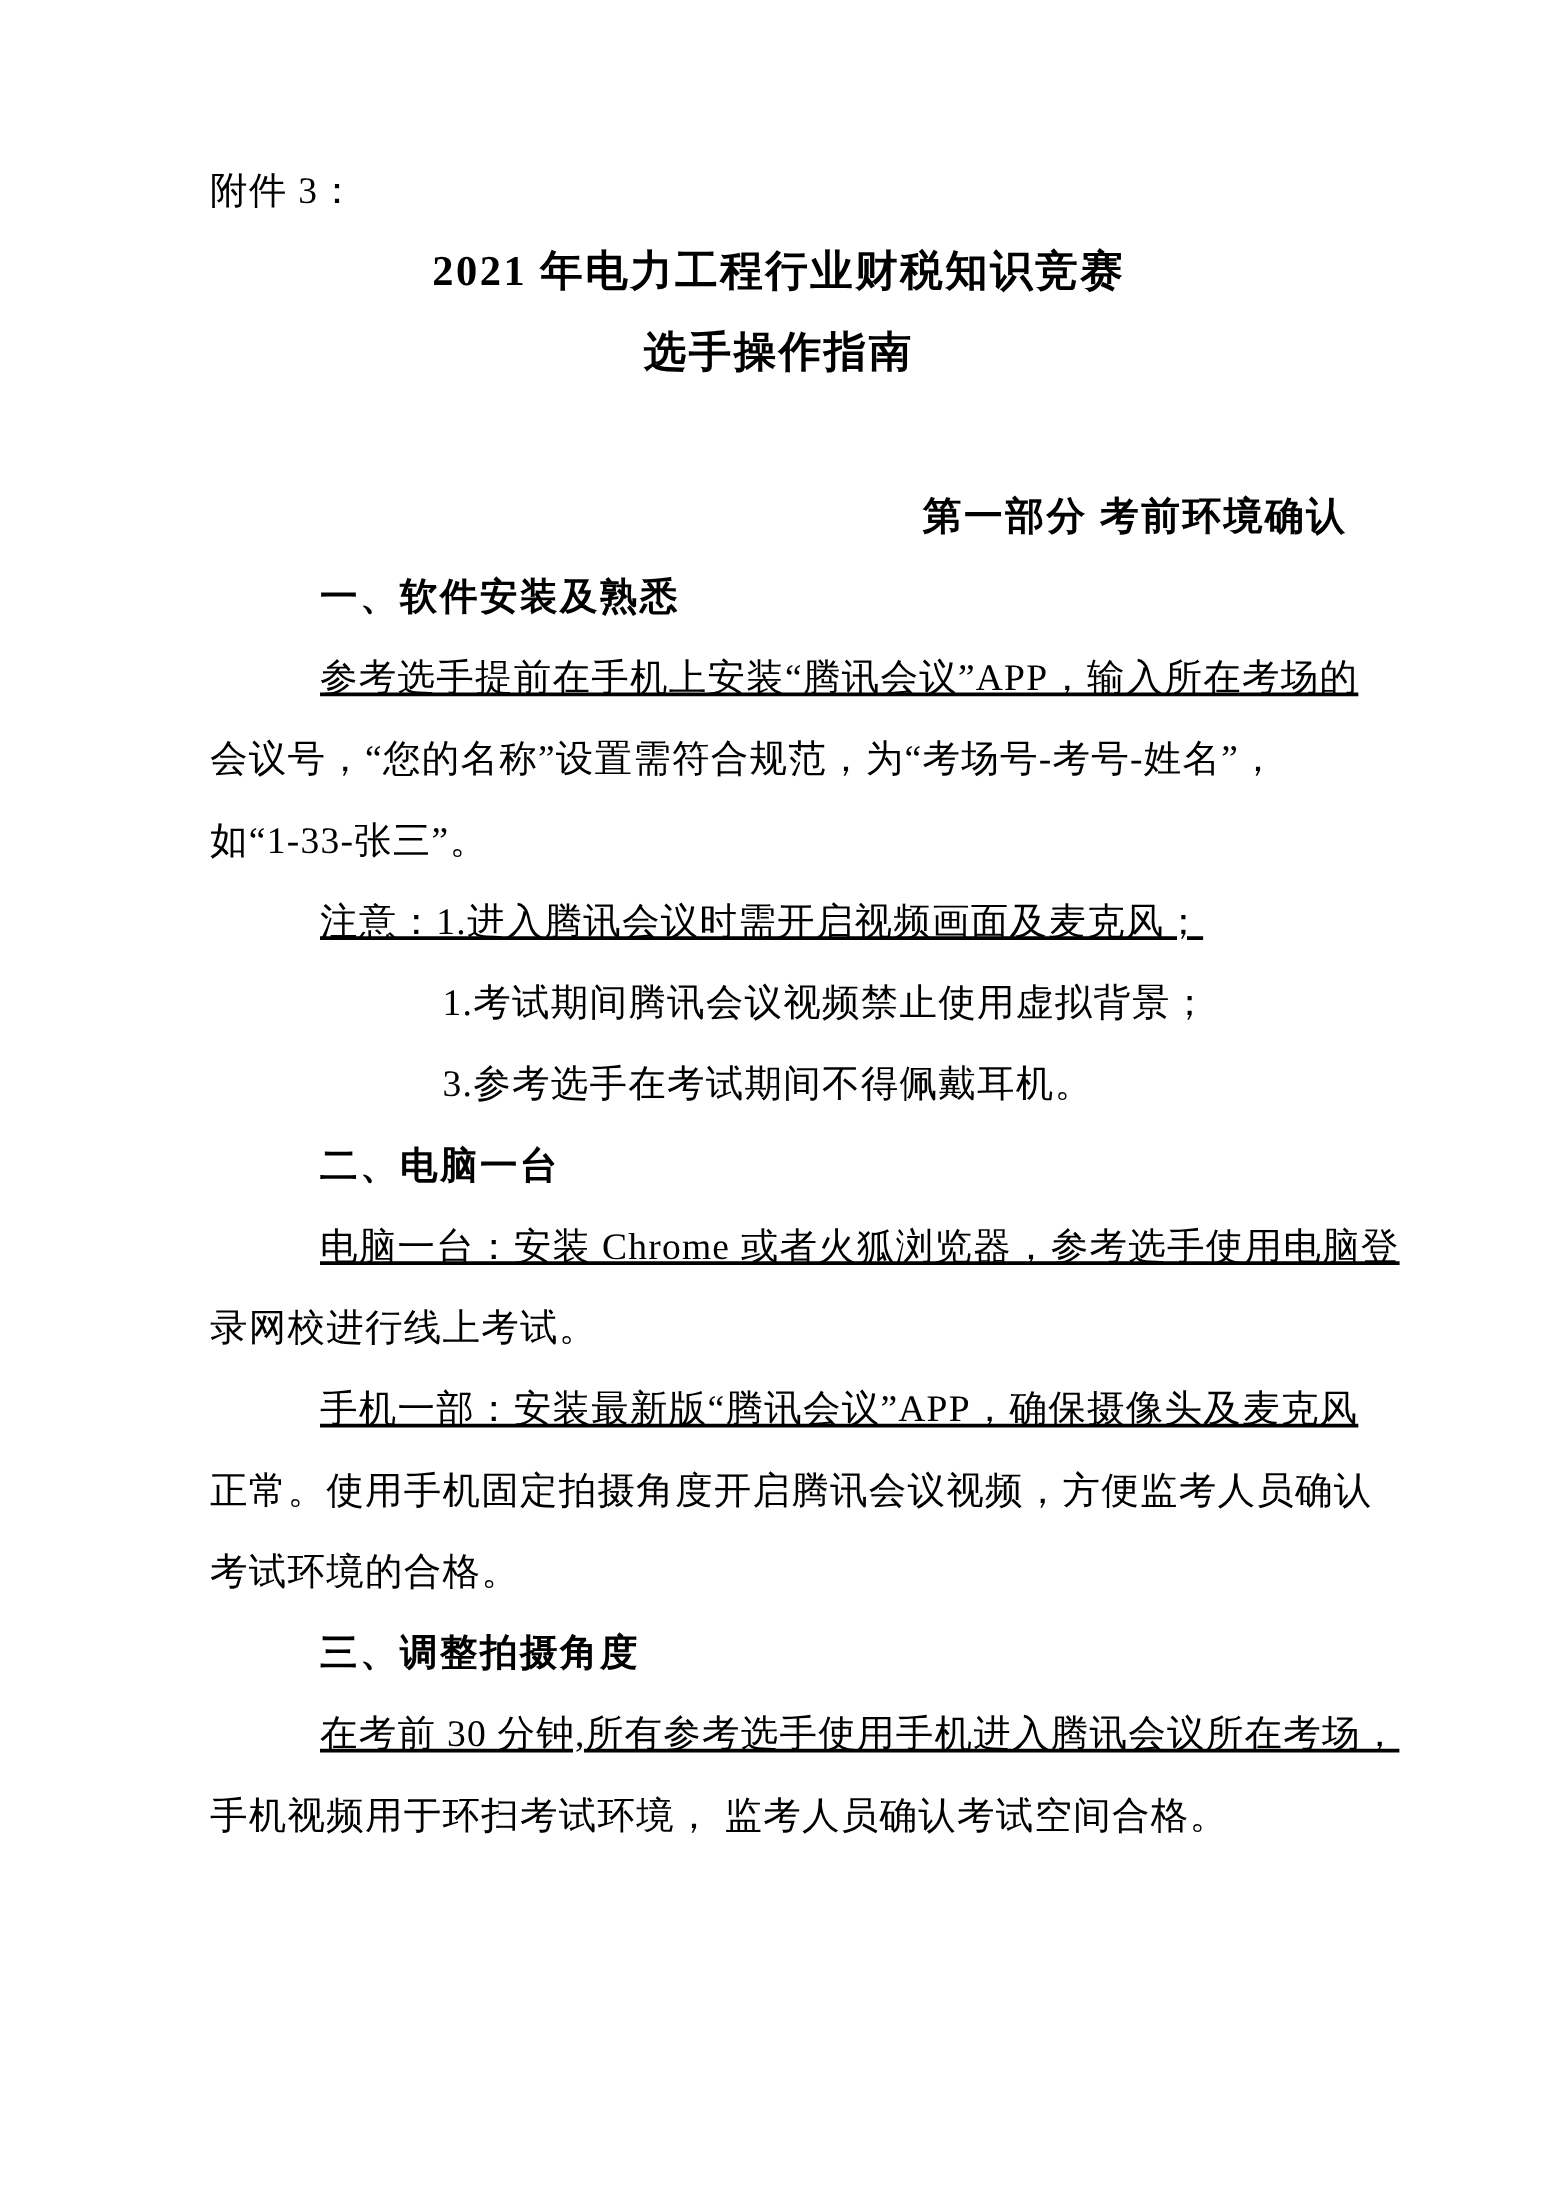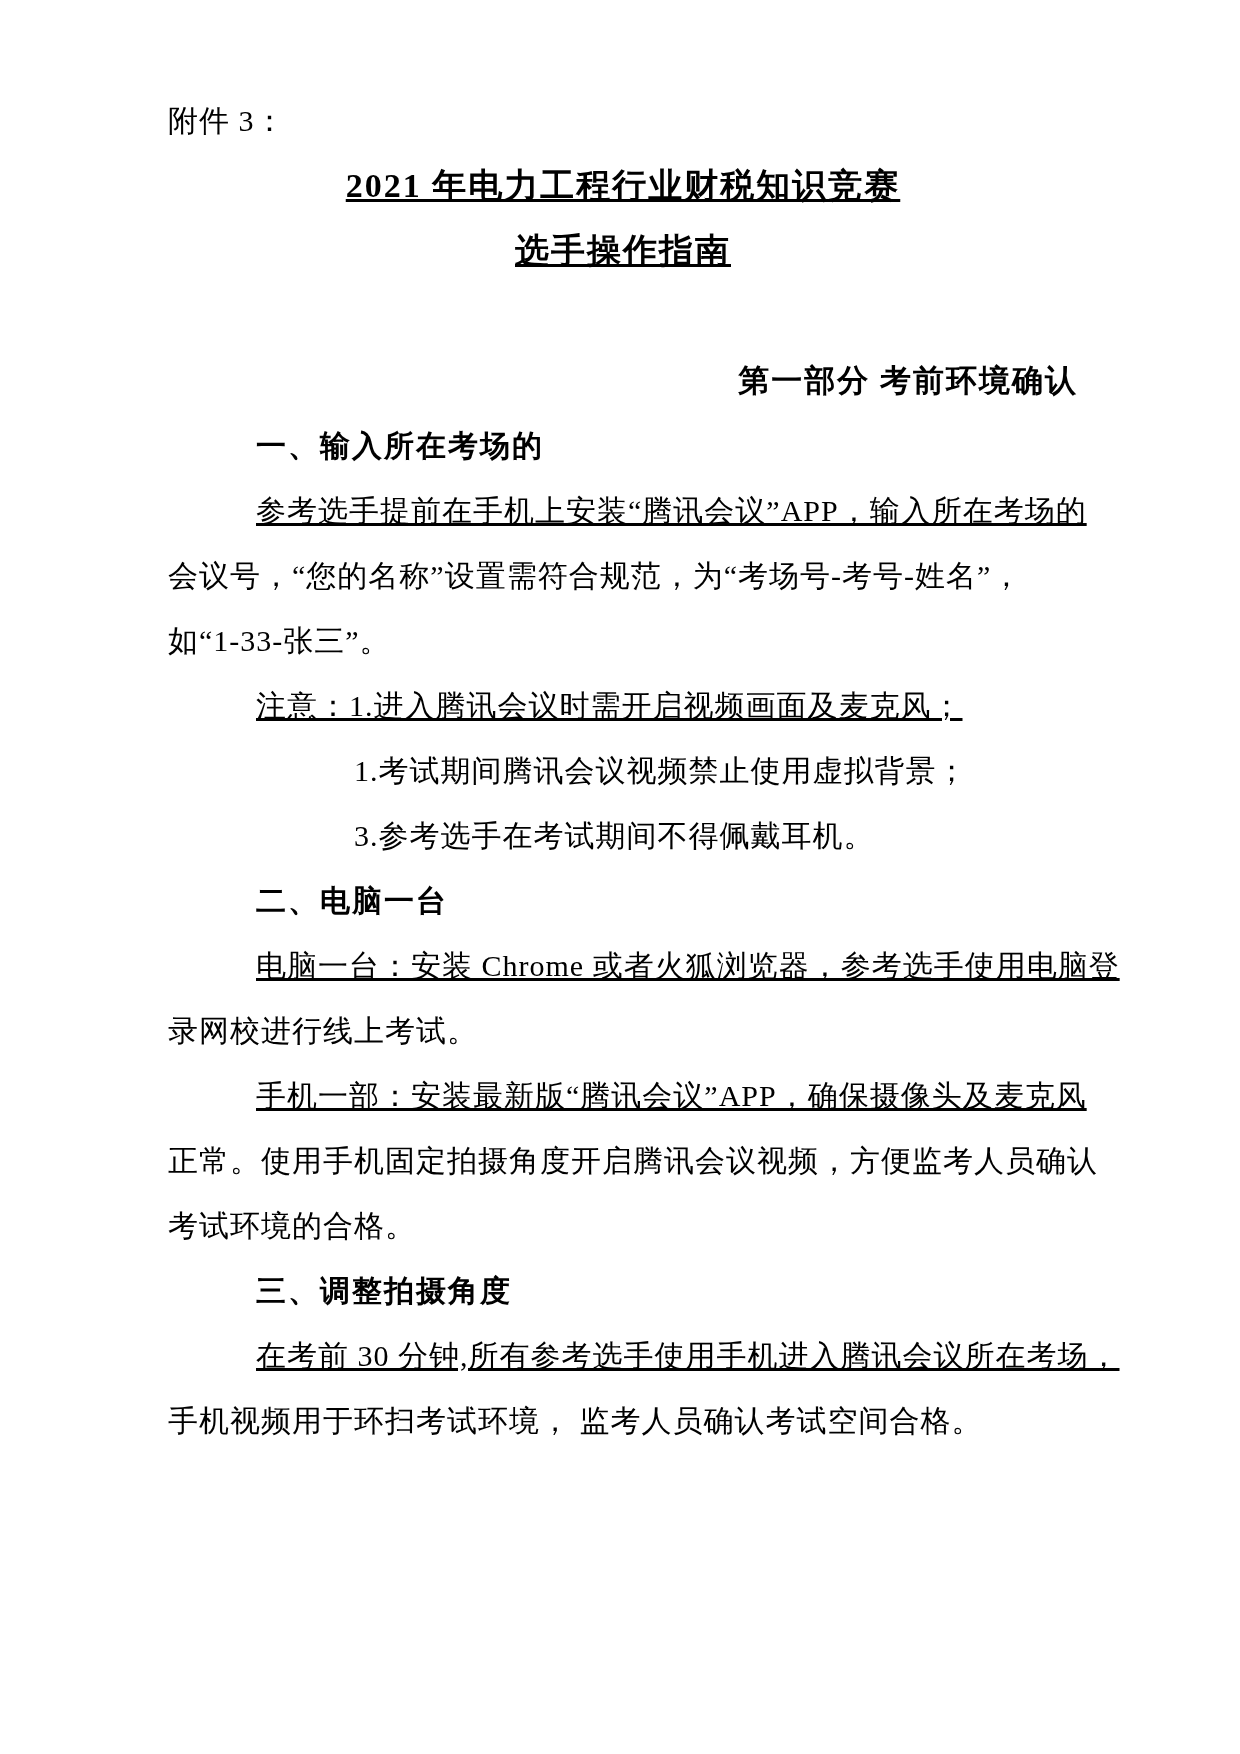--- a/index.html
+++ b/index.html
@@ -17,7 +17,7 @@
     width: 1240px;
     height: 1754px;
     background: #ffffff;
-    padding: 88px 162px 0 168px;
+    padding: 120px 162px 0 168px;
   }
   .line {
     line-height: 65px;

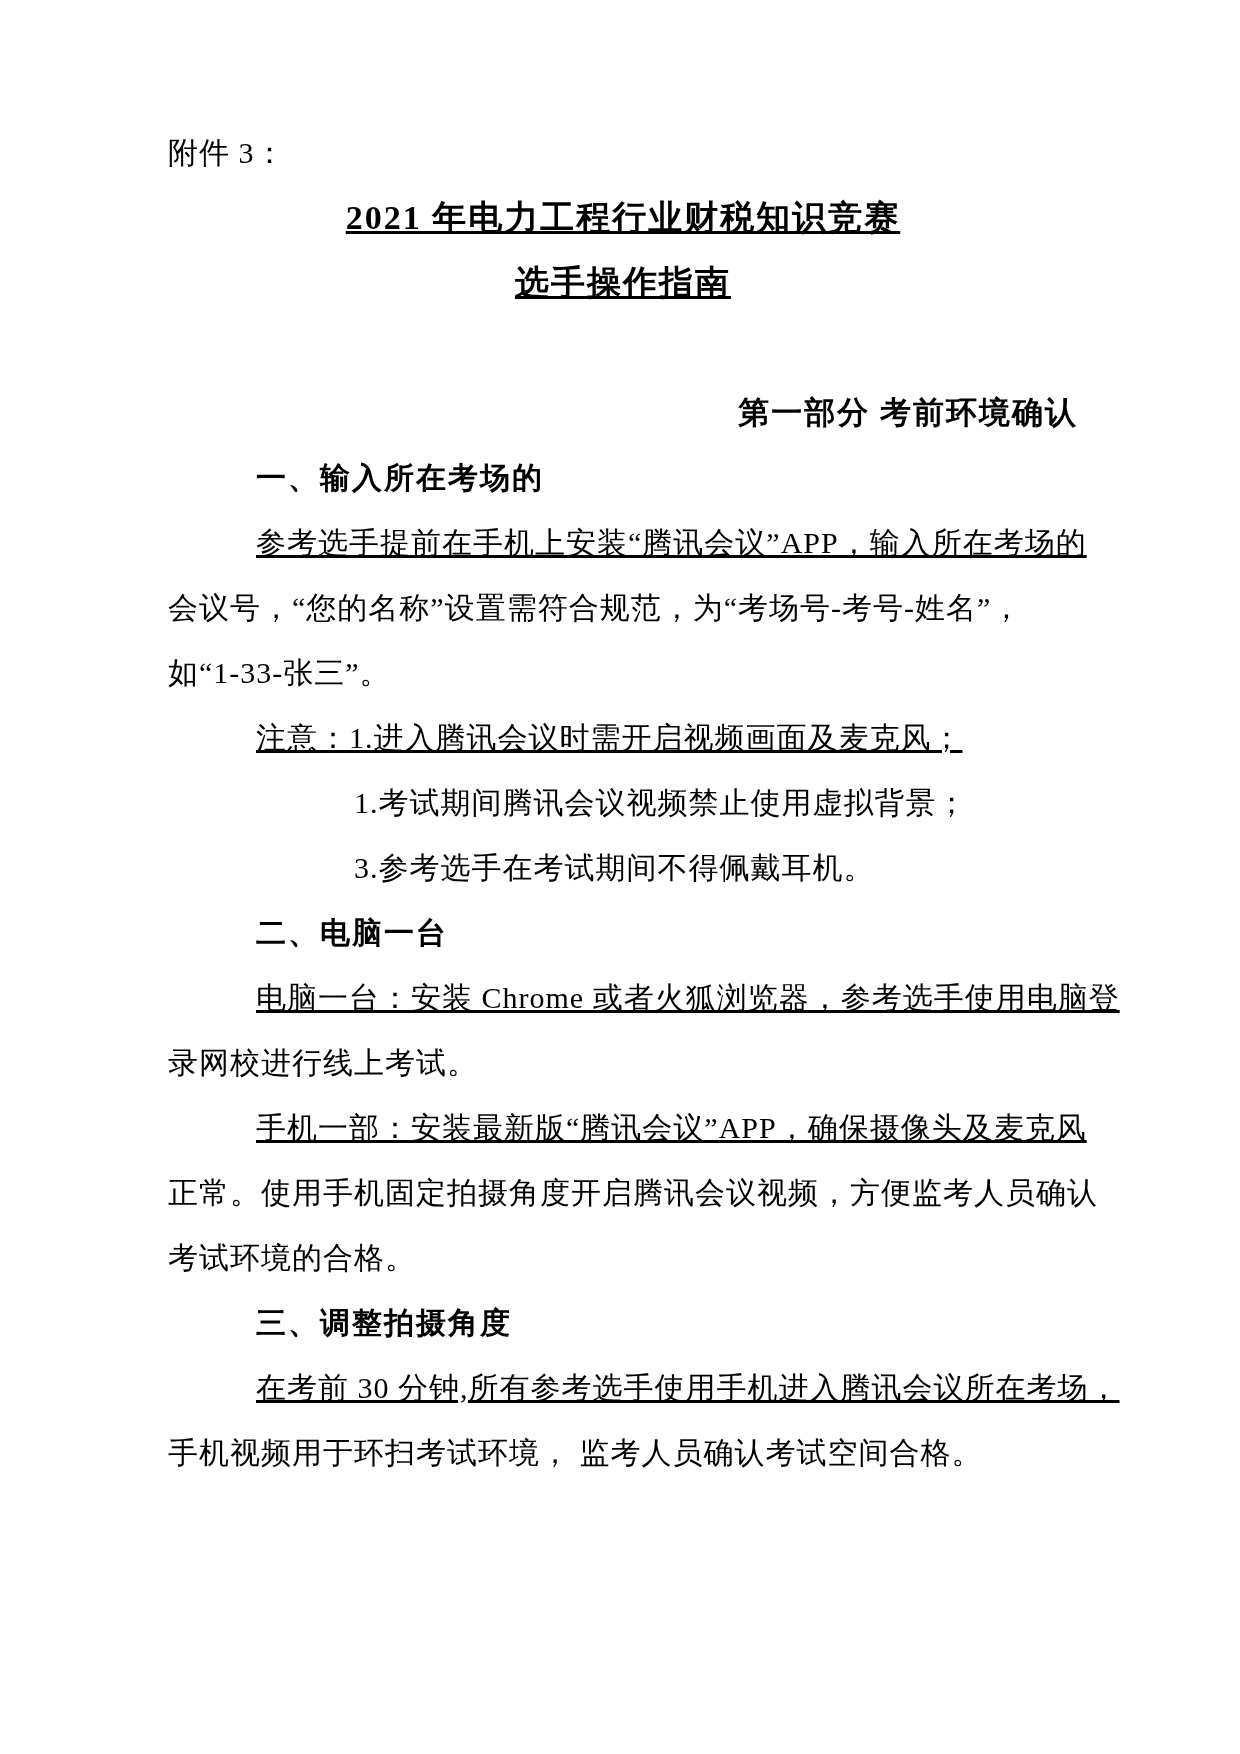--- a/index.html
+++ b/index.html
@@ -33,7 +33,6 @@
     font-weight: 700;
     font-size: 34px;
     letter-spacing: 2px;
-    text-decoration: underline;
   }
   .part-heading {
     text-align: right;

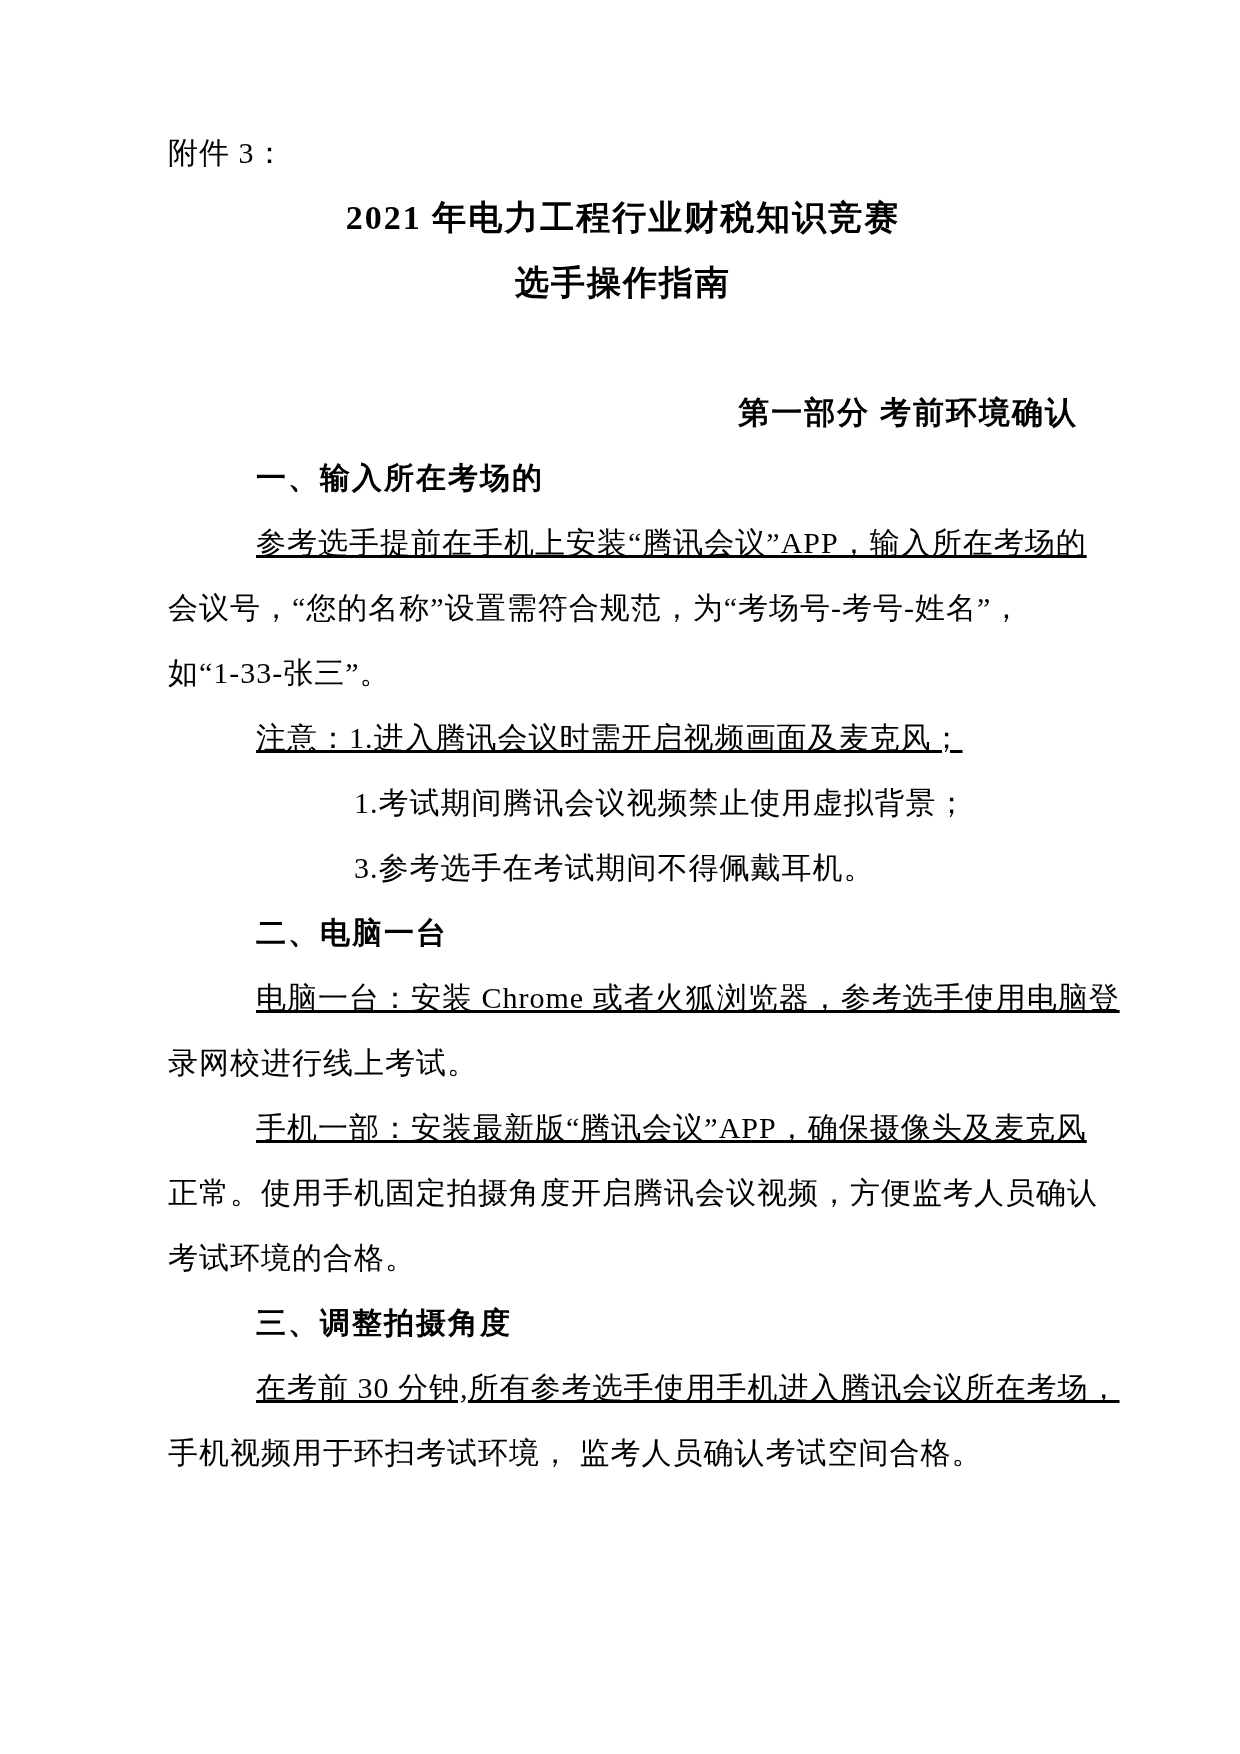--- a/index.html
+++ b/index.html
@@ -62,7 +62,7 @@
 
   <div class="line part-heading">第一部分 考前环境确认</div>
 
-  <div class="line sec-heading">一、输入所在考场的</div>
+  <div class="line sec-heading">一、软件安装及熟悉</div>
   <div class="line ind">参考选手提前在手机上安装“腾讯会议”APP，输入所在考场的</div>
   <div class="line cont">会议号，“您的名称”设置需符合规范，为“考场号-考号-姓名”，</div>
   <div class="line cont">如“1-33-张三”。</div>

